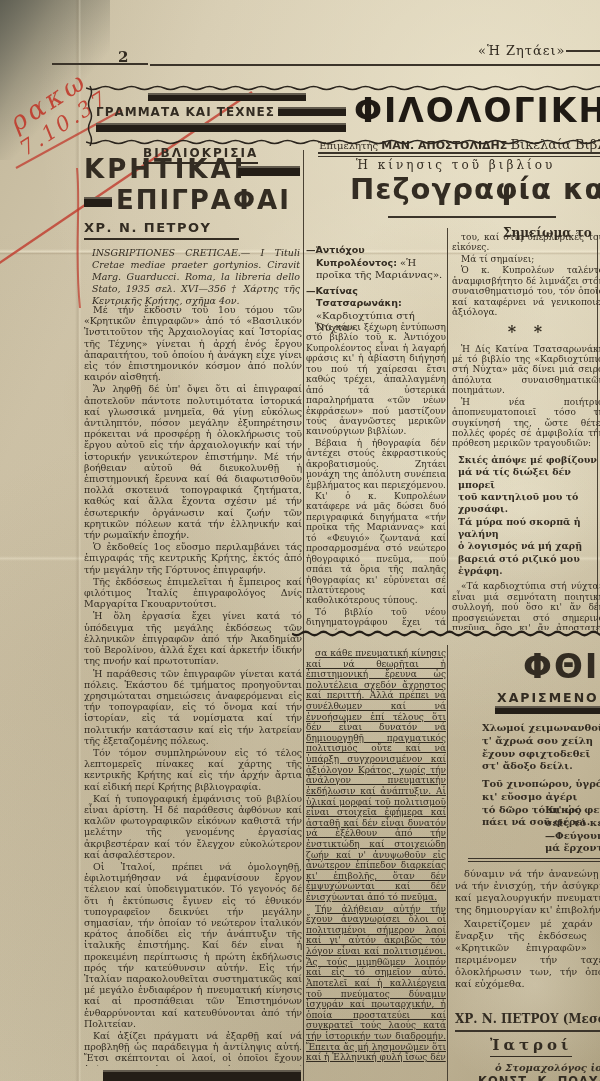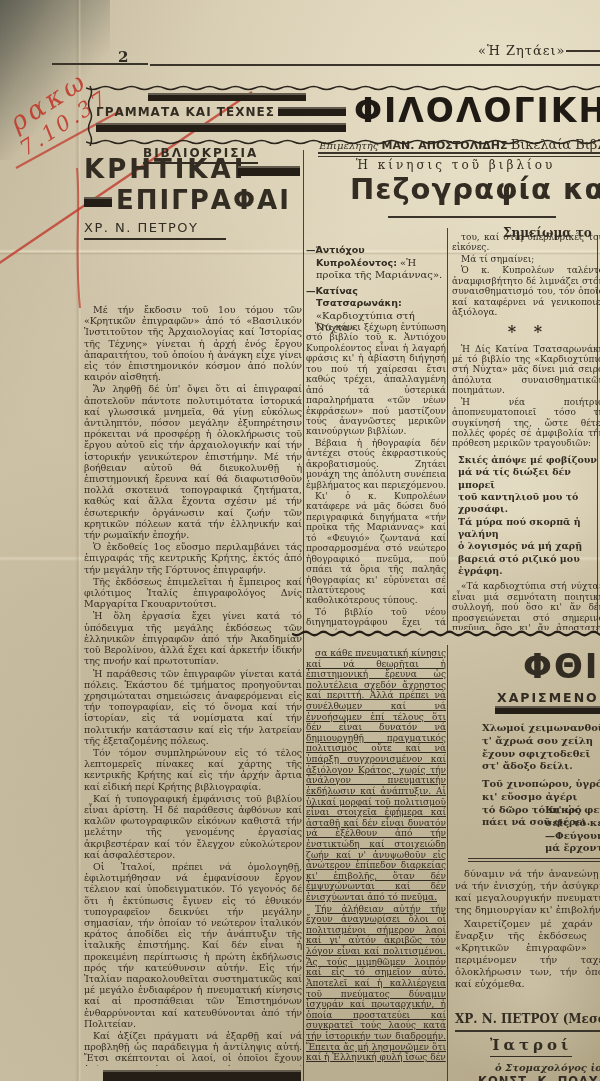--- a/index.html
+++ b/index.html
@@ -82,7 +82,7 @@
 
   <div class="abs sans nowrap" style="left:143px;top:146px;font-size:12px;font-weight:bold;letter-spacing:2px;border-bottom:2px solid #332c22;padding-bottom:2px;">ΒΙΒΛΙΟΚΡΙΣΙΑ</div>
   <div class="abs nowrap" style="left:318px;top:137px;font-size:10px;">
-    <span style="font-style:italic;">Ἐπιμελητής</span>
+    <span style="">Ἐπιμελητής</span>
     <span class="sans" style="font-weight:bold;font-size:11px;">ΜΑΝ. ΑΠΟΣΤΟΛΙΔΗΣ</span>
     <span style="font-size:13px;">Βικελαία Βιβλιοθή</span>
   </div>

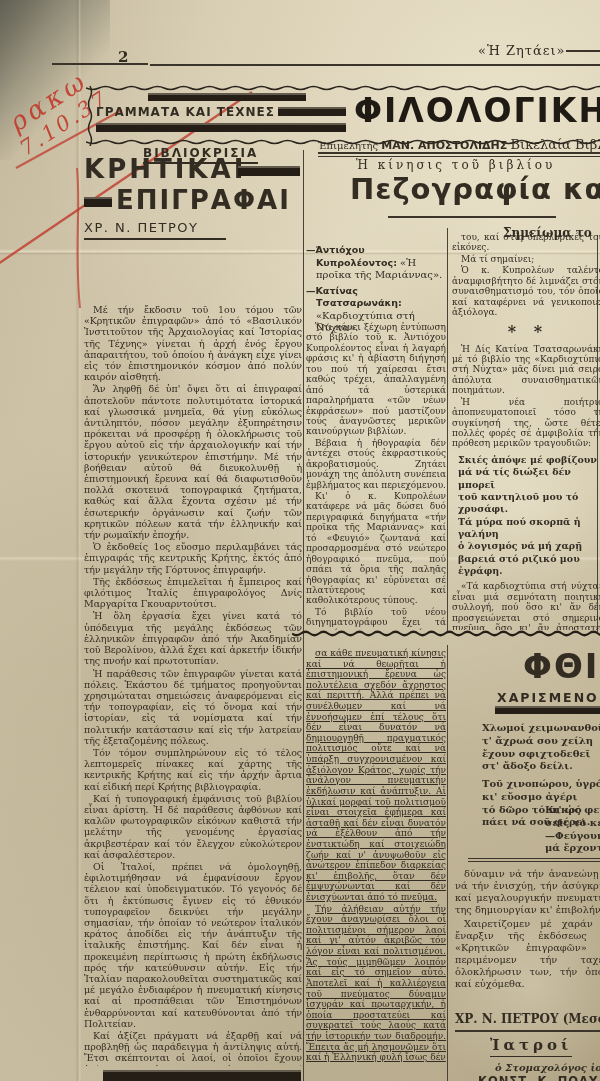--- a/index.html
+++ b/index.html
@@ -93,7 +93,7 @@
   <div class="abs bar" style="left:238px;top:166px;width:62px;height:10px;"></div>
   <div class="abs sans nowrap" style="left:116px;top:185px;font-size:26px;font-weight:bold;letter-spacing:2px;text-align:right;">ΕΠΙΓΡΑΦΑΙ</div>
   <div class="abs bar" style="left:84px;top:197px;width:28px;height:10px;"></div>
-  <div class="abs sans nowrap" style="left:84px;top:220px;font-size:13px;font-weight:normal;letter-spacing:1.5px;border-bottom:2px solid #332c22;padding-bottom:3px;padding-right:28px;">ΧΡ. Ν. ΠΕΤΡΟΥ</div>
+  <div class="abs sans nowrap" style="left:84px;top:220px;font-size:13px;font-weight:bold;letter-spacing:1.5px;border-bottom:2px solid #332c22;padding-bottom:3px;padding-right:28px;">ΧΡ. Ν. ΠΕΤΡΟΥ</div>
 
 
   <div class="abs just leftbody" style="left:84px;top:304px;width:218px;height:762px;">

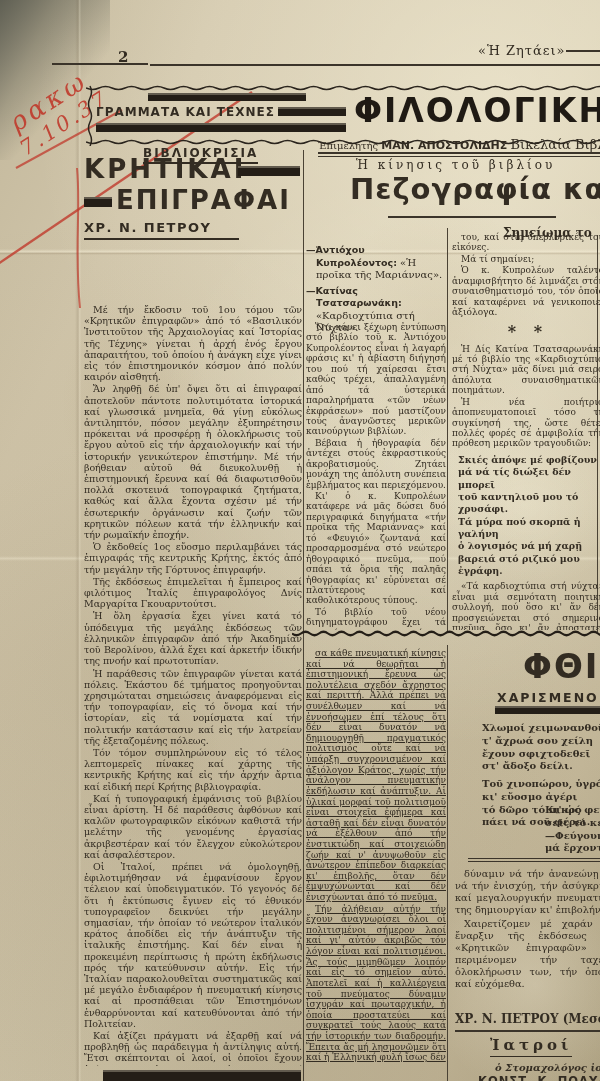--- a/index.html
+++ b/index.html
@@ -95,6 +95,7 @@
   <div class="abs bar" style="left:84px;top:197px;width:28px;height:10px;"></div>
   <div class="abs sans nowrap" style="left:84px;top:220px;font-size:13px;font-weight:bold;letter-spacing:1.5px;border-bottom:2px solid #332c22;padding-bottom:3px;padding-right:28px;">ΧΡ. Ν. ΠΕΤΡΟΥ</div>
 
+  <div class="abs just biblio" style="left:92px;top:247px;width:208px;">INSGRIPTIONES CRETICAE.— I Tituli Cretae mediae praeter gortynios. Ciravit Marg. Guarducci. Roma, la libreria dello Stato, 1935 σελ. XVI—356 † Χάρτης τῆς Κεντρικῆς Κρήτης, σχῆμα 4ον.</div>
 
   <div class="abs just leftbody" style="left:84px;top:304px;width:218px;height:762px;">
       <p>Μέ τήν ἔκδοσιν τοῦ 1ου τόμου τῶν «Κρητικῶν ἐπιγραφῶν» ἀπό τό «Βασιλικόν Ἰνστιτοῦτον τῆς Ἀρχαιολογίας καί Ἱστορίας τῆς Τέχνης» γίνεται ἡ ἀρχή ἑνός ἔργου ἀπαραιτήτου, τοῦ ὁποίου ἡ ἀνάγκη εἶχε γίνει εἰς τόν ἐπιστημονικόν κόσμον ἀπό πολύν καιρόν αἰσθητή.</p>

